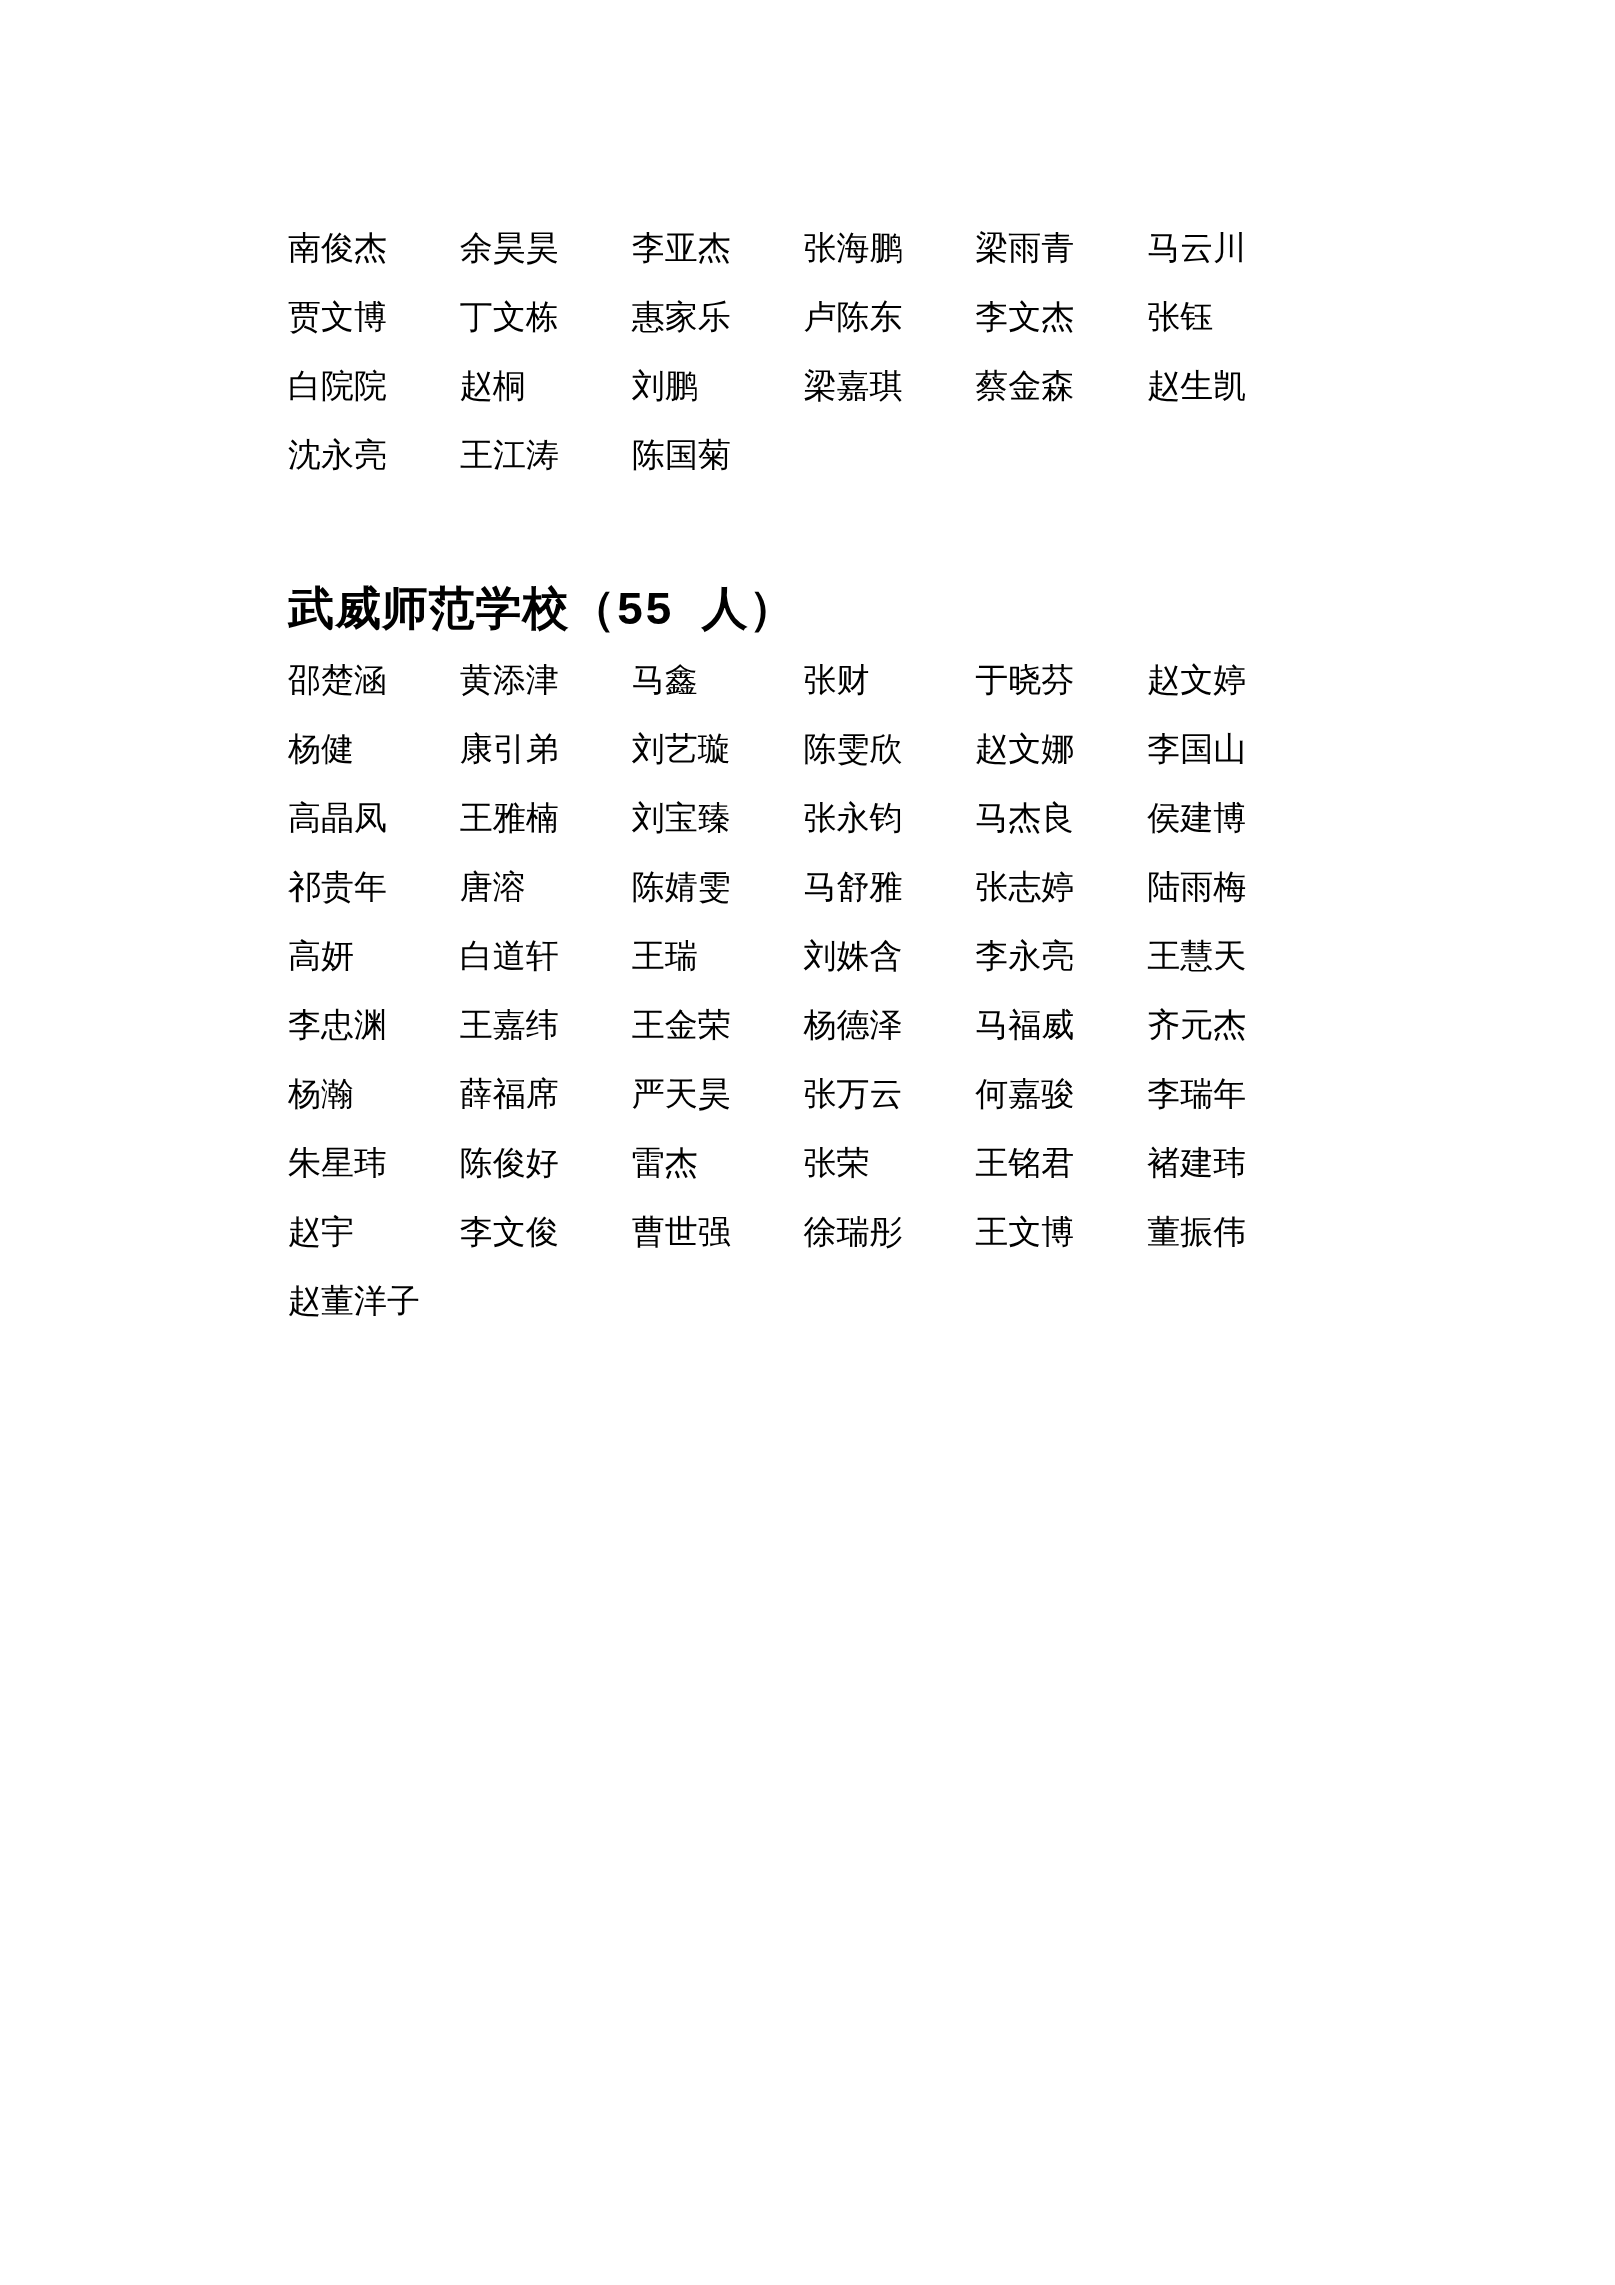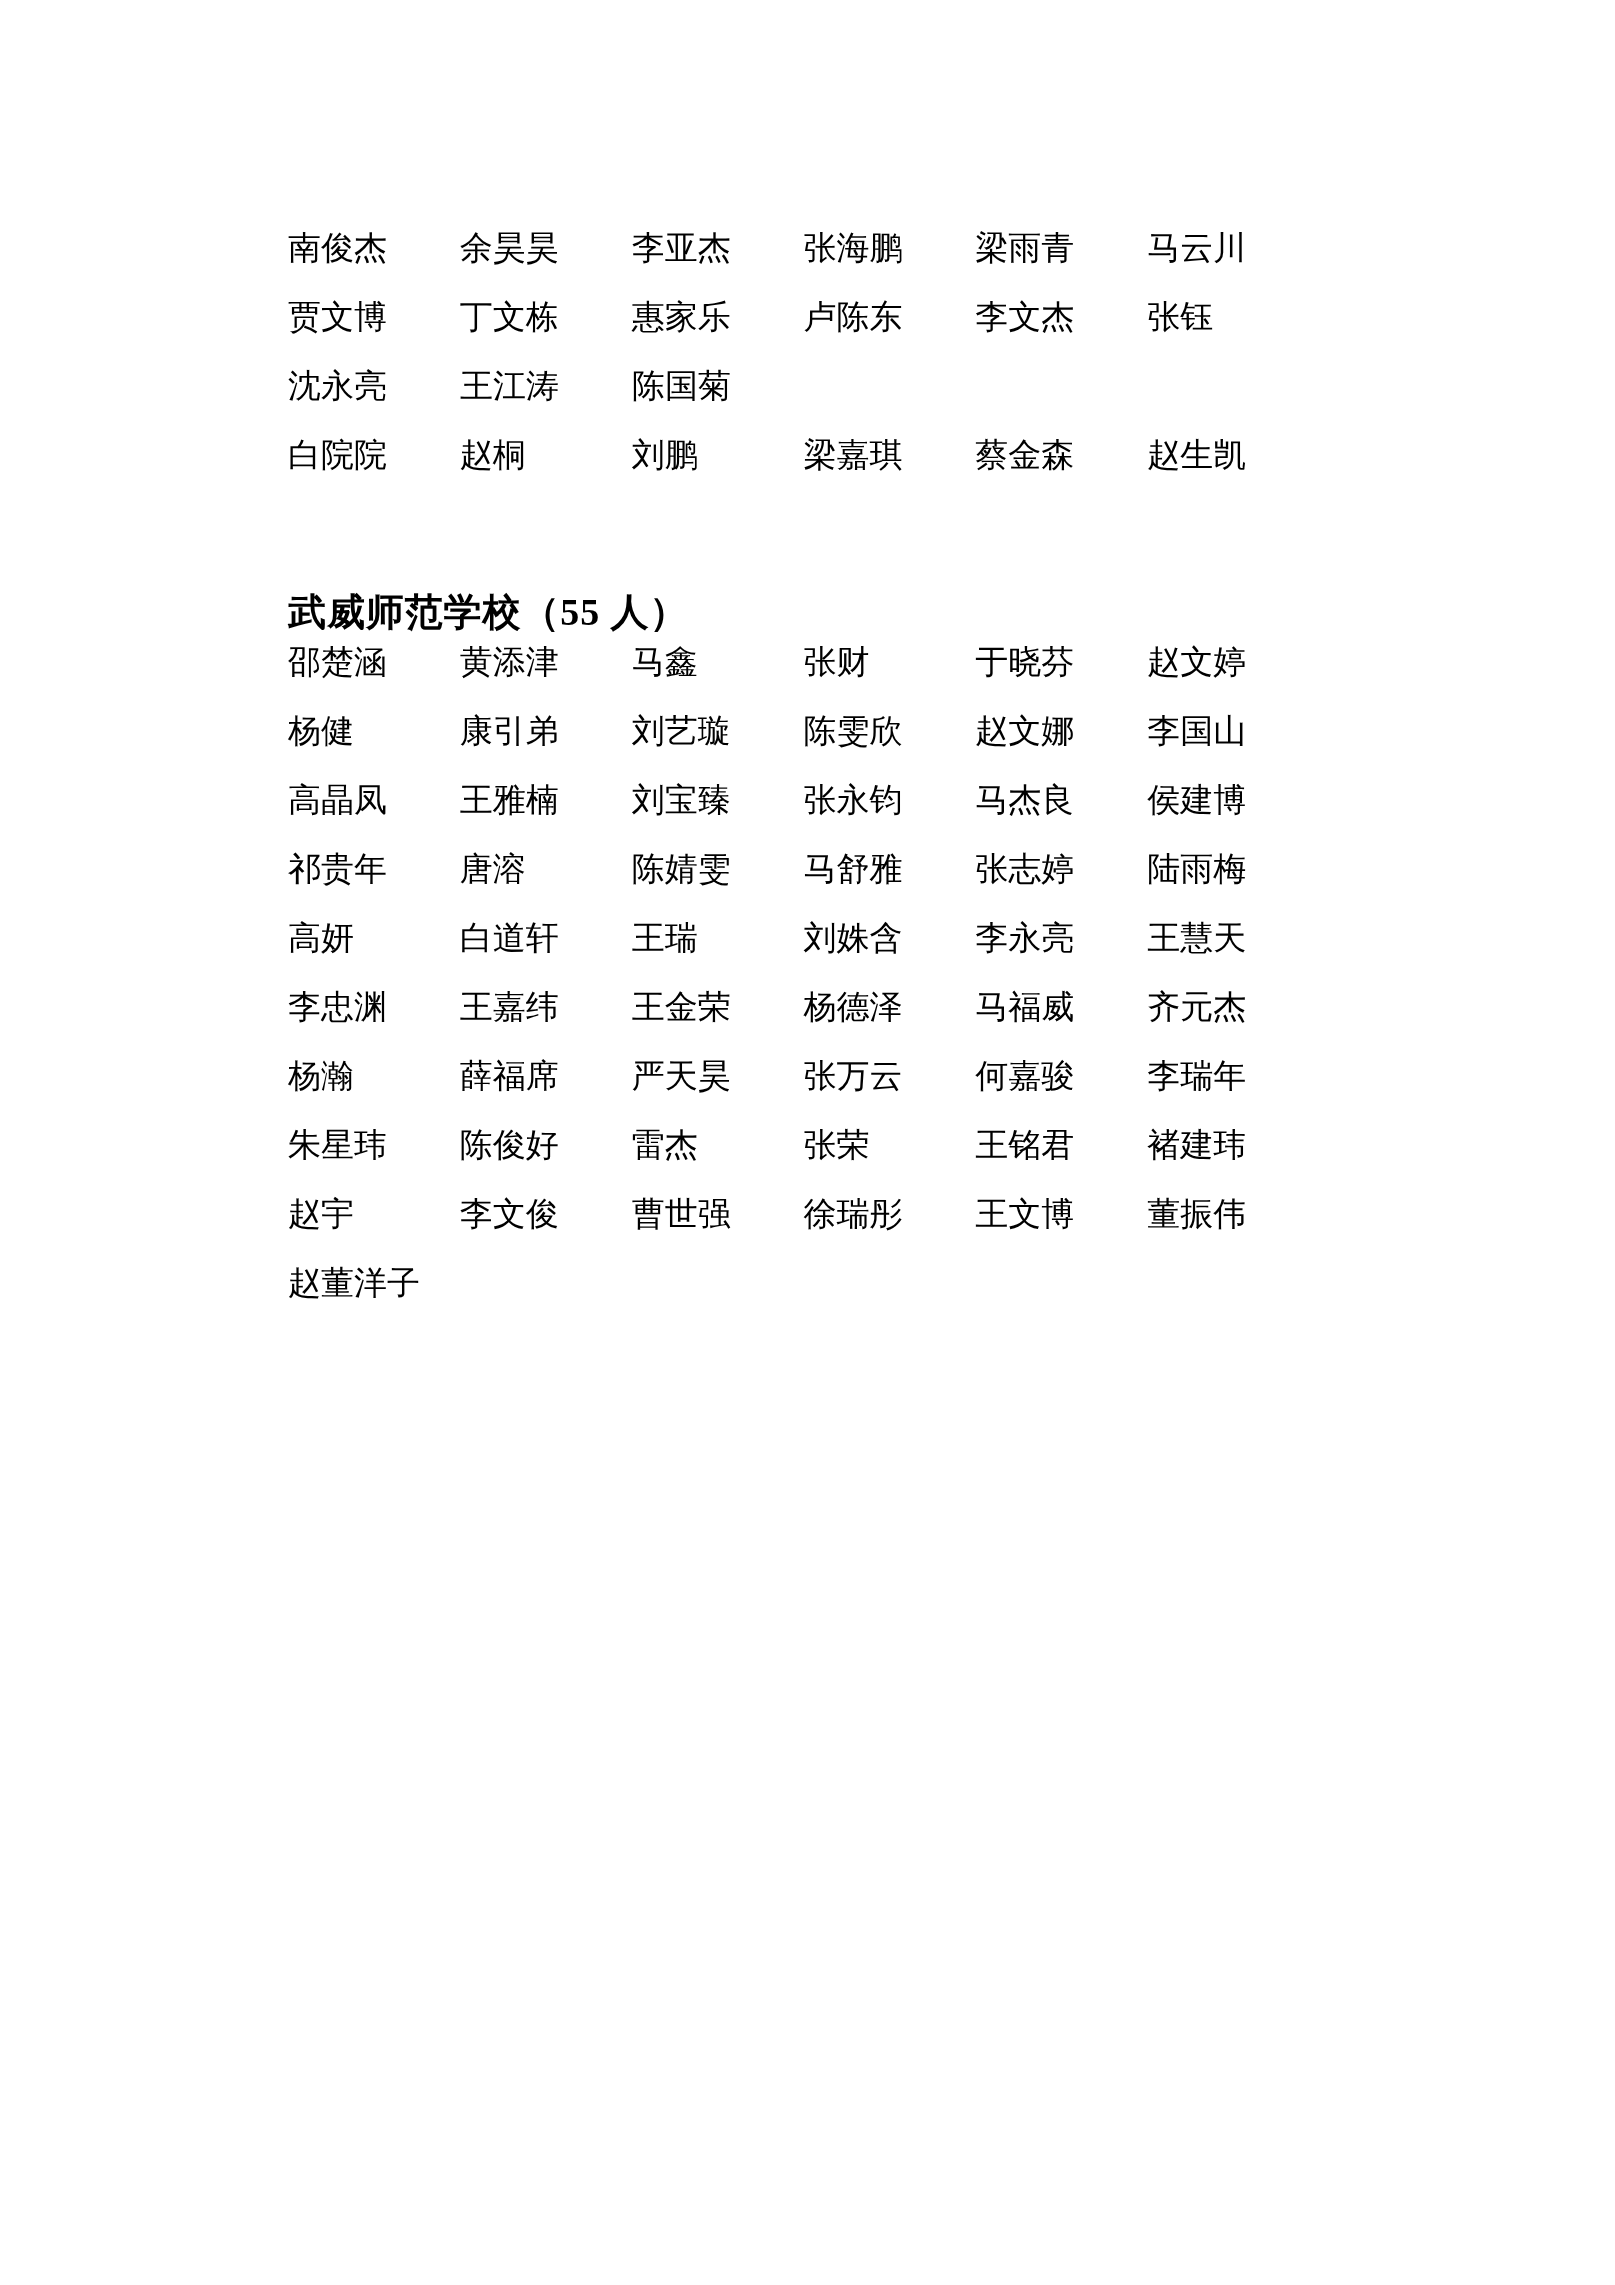--- a/index.html
+++ b/index.html
@@ -98,11 +98,6 @@
         <div class="name-cell"><span class="nm2">张钰</span></div>
       </div>
       <div class="name-row">
-        <div class="name-cell"><span class="nm3">沈永亮</span></div>
-        <div class="name-cell"><span class="nm3">王江涛</span></div>
-        <div class="name-cell"><span class="nm3">陈国菊</span></div>
-      </div>
-      <div class="name-row">
         <div class="name-cell"><span class="nm3">白院院</span></div>
         <div class="name-cell"><span class="nm2">赵桐</span></div>
         <div class="name-cell"><span class="nm2">刘鹏</span></div>
@@ -110,6 +105,11 @@
         <div class="name-cell"><span class="nm3">蔡金森</span></div>
         <div class="name-cell"><span class="nm3">赵生凯</span></div>
       </div>
+      <div class="name-row">
+        <div class="name-cell"><span class="nm3">沈永亮</span></div>
+        <div class="name-cell"><span class="nm3">王江涛</span></div>
+        <div class="name-cell"><span class="nm3">陈国菊</span></div>
+      </div>
     </div>
 
     <div class="section-gap"></div>

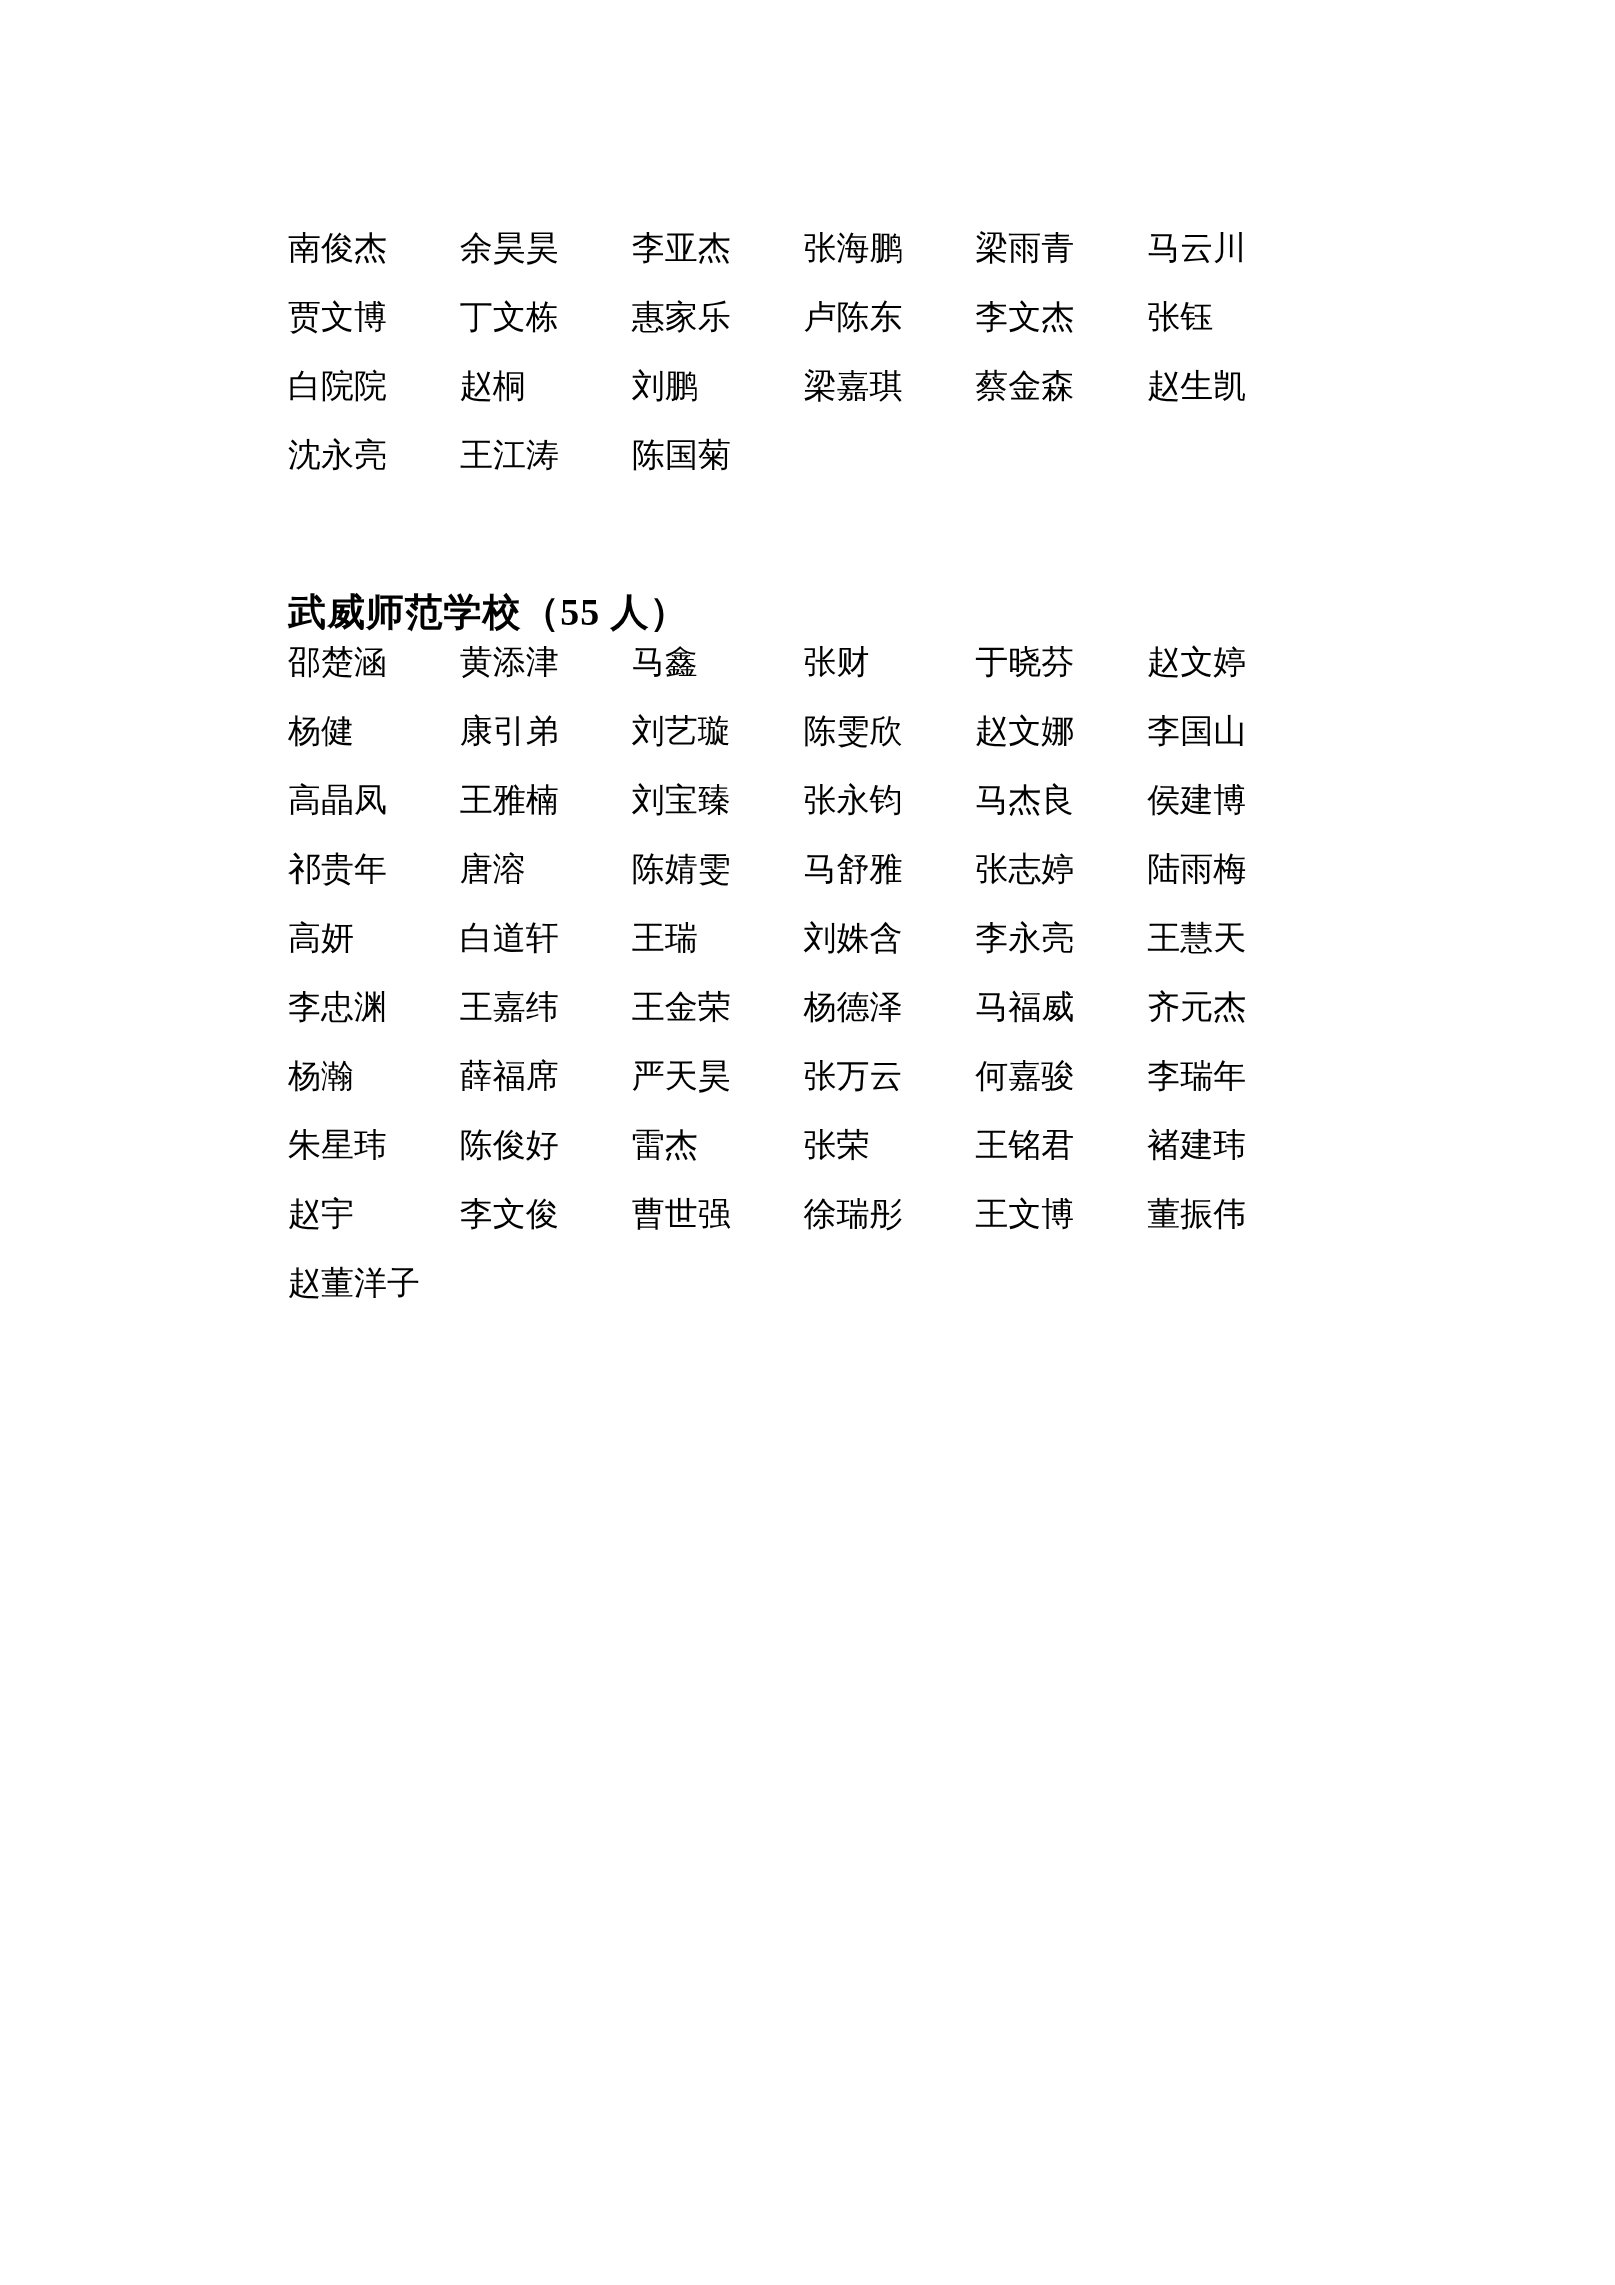--- a/index.html
+++ b/index.html
@@ -64,10 +64,11 @@
     height: 87px;
   }
   .section-title {
-    font-size: 38px;
+    font-size: 46px;
     line-height: 51px;
     font-weight: bold;
-    font-family: Liberation Serif, serif;
+    font-family: Liberation Mono, monospace;
+    margin-bottom: 18px;
     letter-spacing: 0.9px;
   }
   .block {

